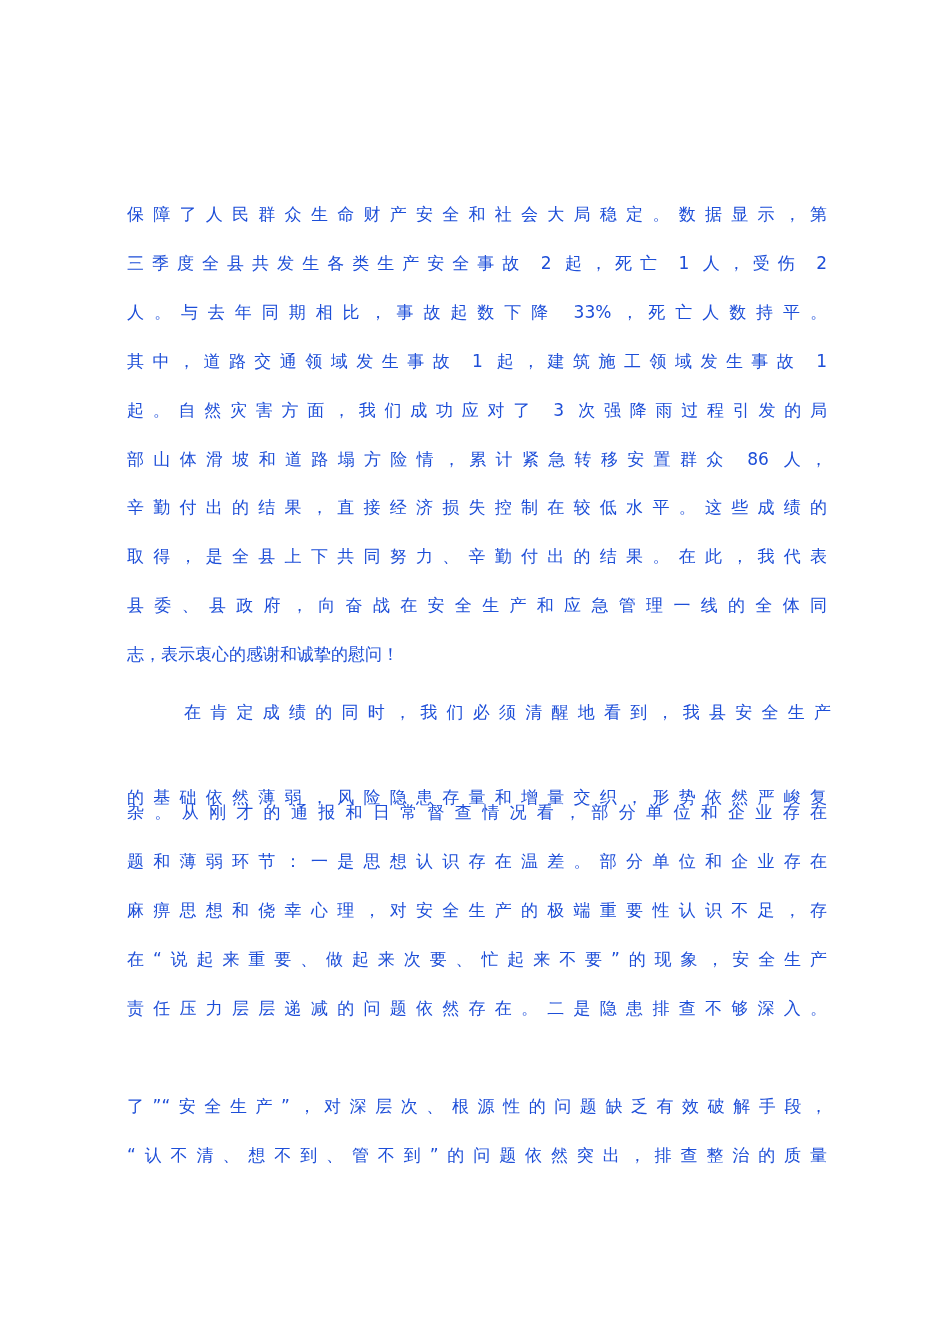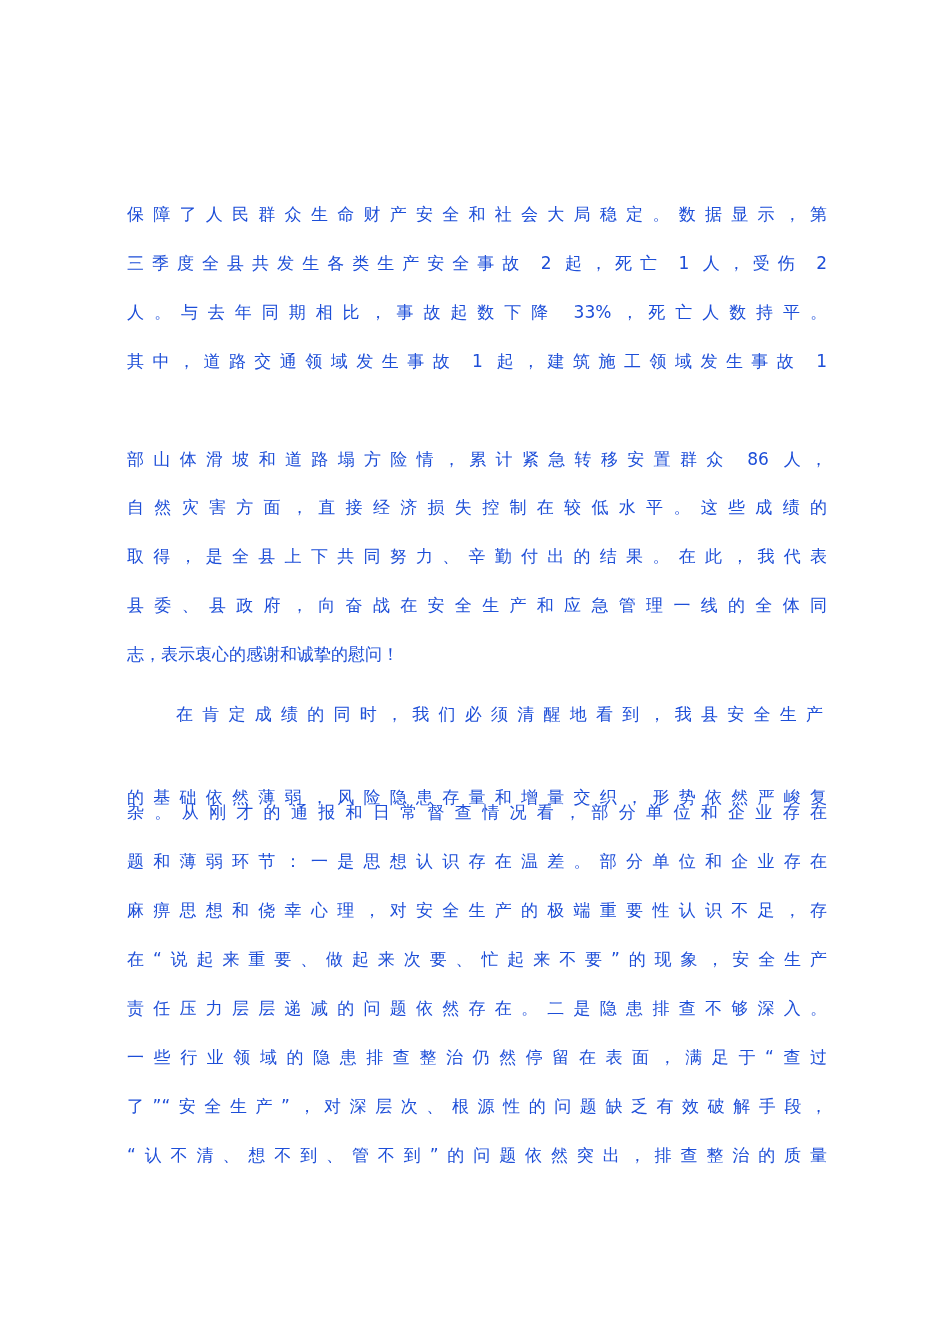--- a/index.html
+++ b/index.html
@@ -33,6 +33,7 @@
   <div class="line" style="top:243px">三季度全县共发生各类生产安全事故 2 起，死亡 1 人，受伤 2</div>
   <div class="line" style="top:292px">人。与去年同期相比，事故起数下降 33%，死亡人数持平。</div>
   <div class="line" style="top:341px">其中，道路交通领域发生事故 1 起，建筑施工领域发生事故 1</div>
+  <div class="line" style="top:390px">起。自然灾害方面，我们成功应对了 3 次强降雨过程引发的局</div>
   <div class="line" style="top:439px">部山体滑坡和道路塌方险情，累计紧急转移安置群众 86 人，</div>
   <div class="line" style="top:487px">自然灾害方面，直接经济损失控制在较低水平。这些成绩的</div>
   <div class="line" style="top:585px">县委、县政府，向奋战在安全生产和应急管理一线的全体同</div>

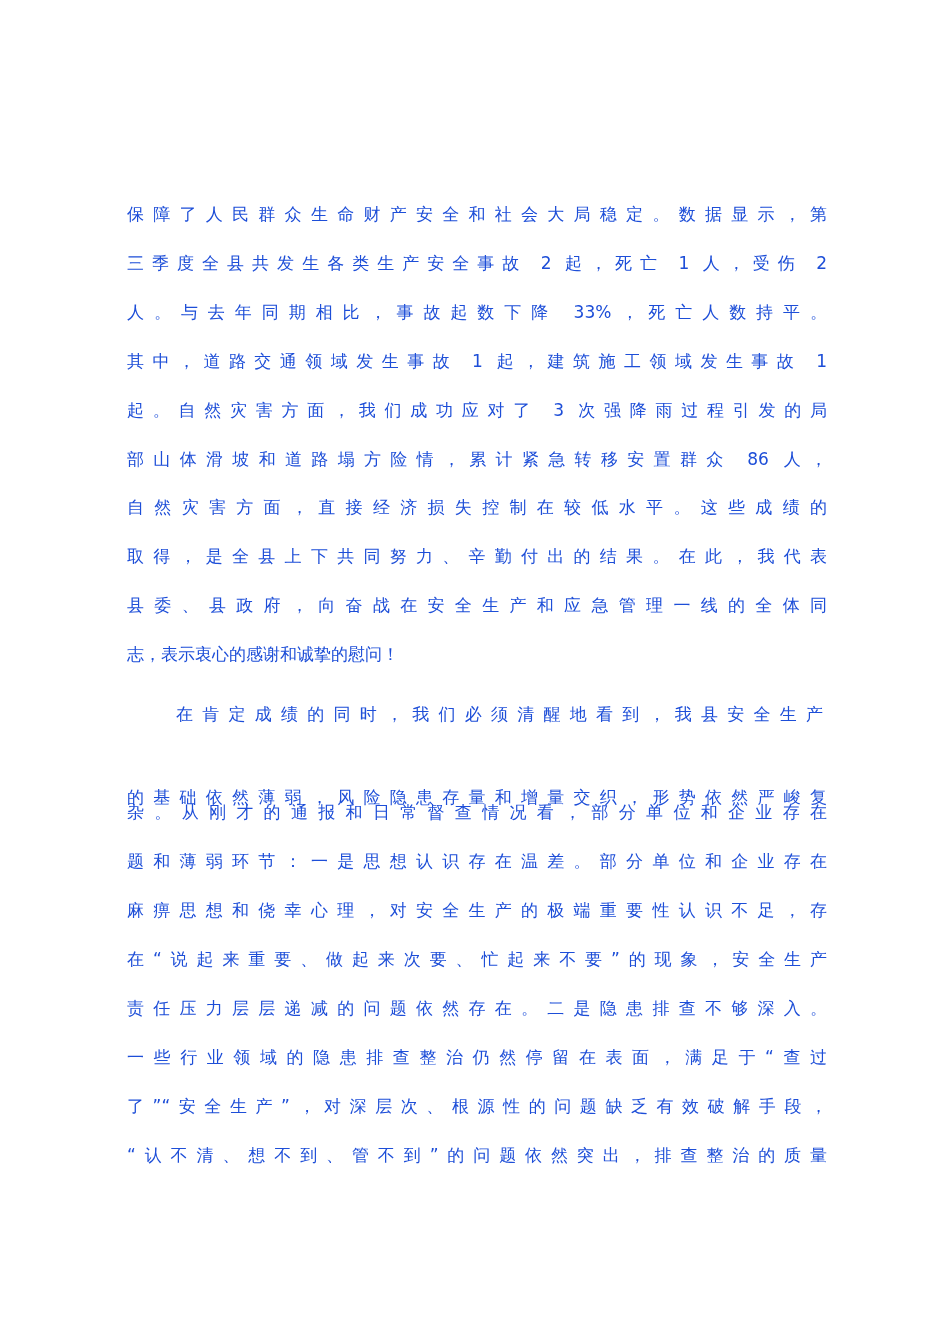--- a/index.html
+++ b/index.html
@@ -35,7 +35,7 @@
   <div class="line" style="top:341px">其中，道路交通领域发生事故 1 起，建筑施工领域发生事故 1</div>
   <div class="line" style="top:390px">起。自然灾害方面，我们成功应对了 3 次强降雨过程引发的局</div>
   <div class="line" style="top:439px">部山体滑坡和道路塌方险情，累计紧急转移安置群众 86 人，</div>
-  <div class="line" style="top:487px">自然灾害方面，直接经济损失控制在较低水平。这些成绩的</div>
+  <div class="line" style="top:487px">辛勤付出的结果，直接经济损失控制在较低水平。这些成绩的</div>
   <div class="line" style="top:585px">县委、县政府，向奋战在安全生产和应急管理一线的全体同</div>
   <div class="line" style="top:536px">取得，是全县上下共同努力、辛勤付出的结果。在此，我代表</div>
   <div class="line last" style="top:634px">志，表示衷心的感谢和诚挚的慰问！</div>

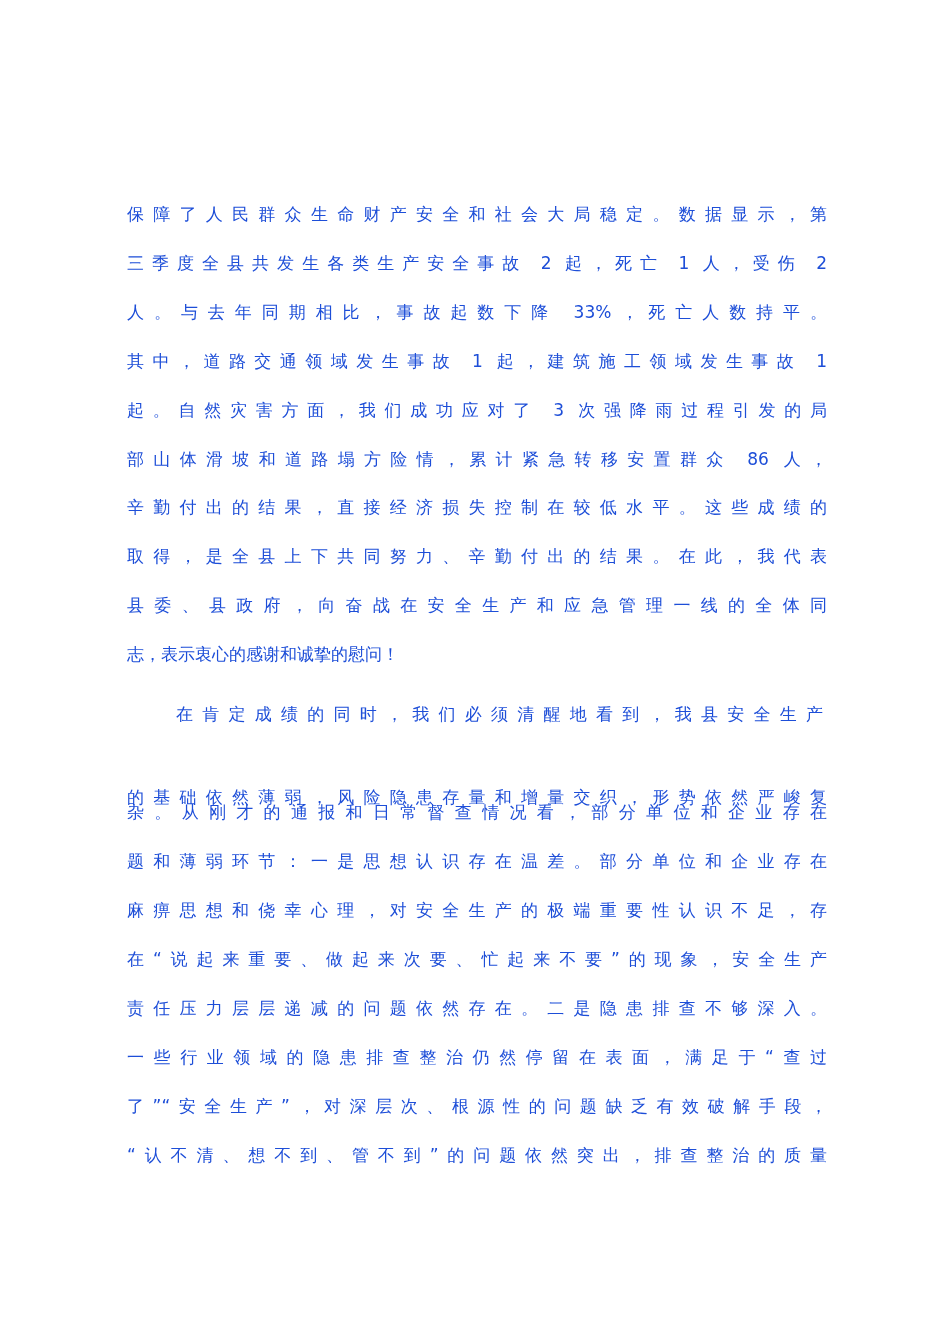--- a/index.html
+++ b/index.html
@@ -22,7 +22,7 @@
     letter-spacing: 0;
   }
   .line.last { text-align-last: left; }
-  .line.indent { left: 176px; width: 647px; }
+  .line.indent { left: 184px; width: 647px; font-family: Liberation Mono, monospace; }
 </style>
 </head>
 <body>

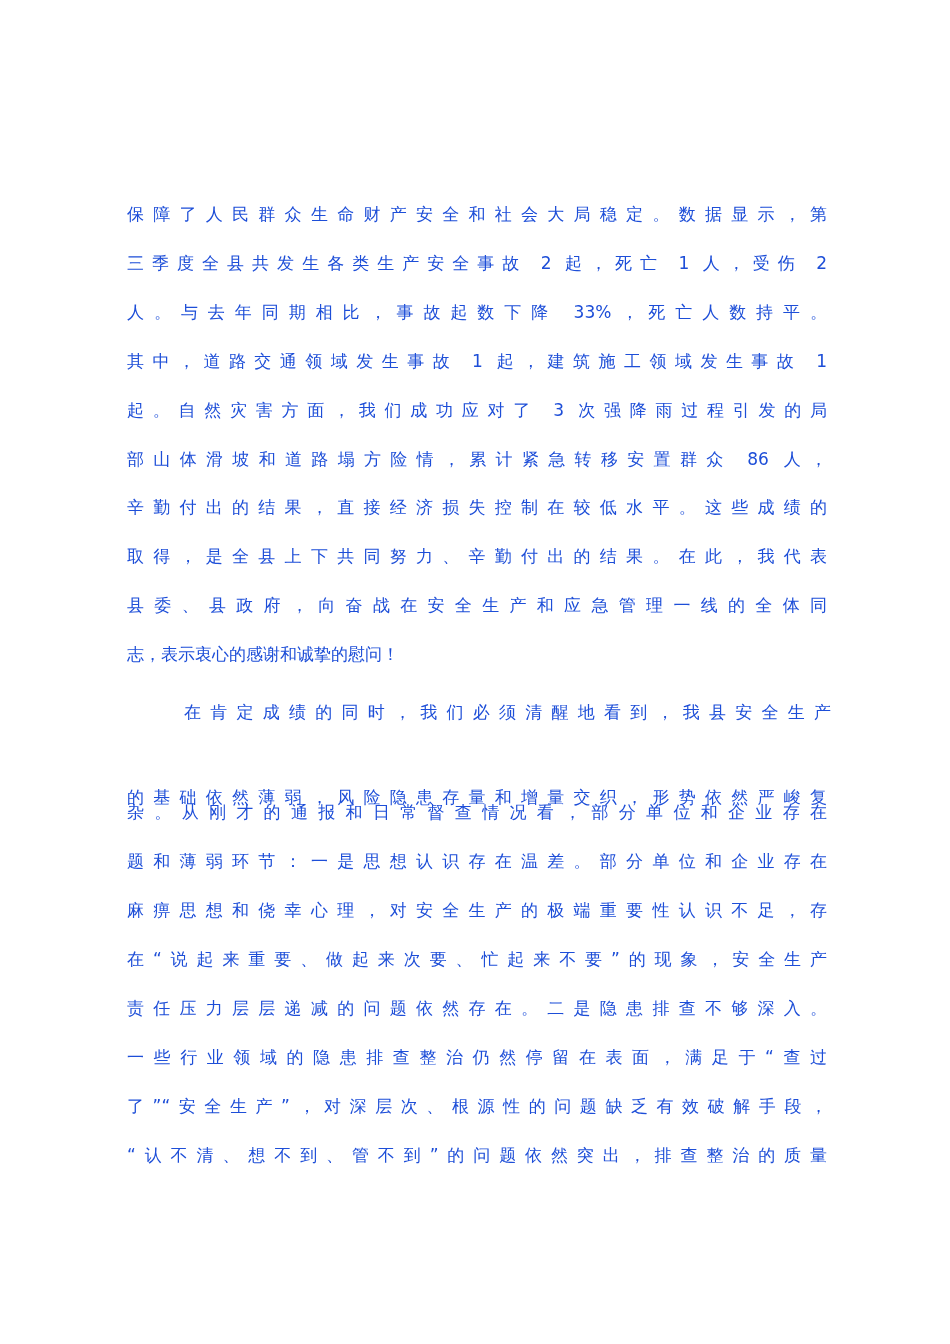--- a/index.html
+++ b/index.html
@@ -47,7 +47,6 @@
   <div class="line" style="top:890px">麻痹思想和侥幸心理，对安全生产的极端重要性认识不足，存</div>
   <div class="line" style="top:939px">在“说起来重要、做起来次要、忙起来不要”的现象，安全生产</div>
   <div class="line" style="top:988px">责任压力层层递减的问题依然存在。二是隐患排查不够深入。</div>
-  <div class="line" style="top:1037px">一些行业领域的隐患排查整治仍然停留在表面，满足于“查过</div>
   <div class="line" style="top:1086px">了”“安全生产”，对深层次、根源性的问题缺乏有效破解手段，</div>
   <div class="line" style="top:1135px">“认不清、想不到、管不到”的问题依然突出，排查整治的质量</div>
 </div>

